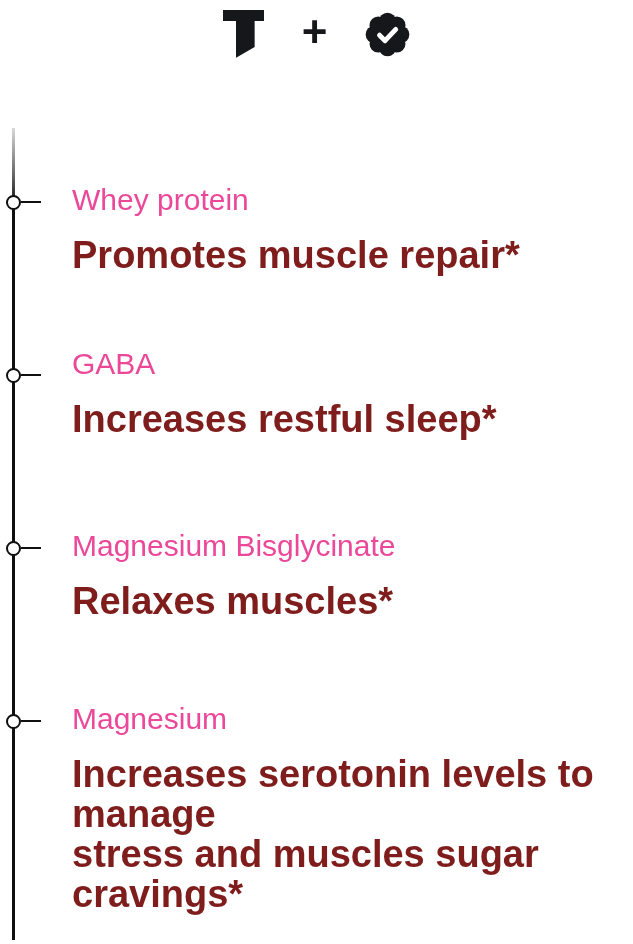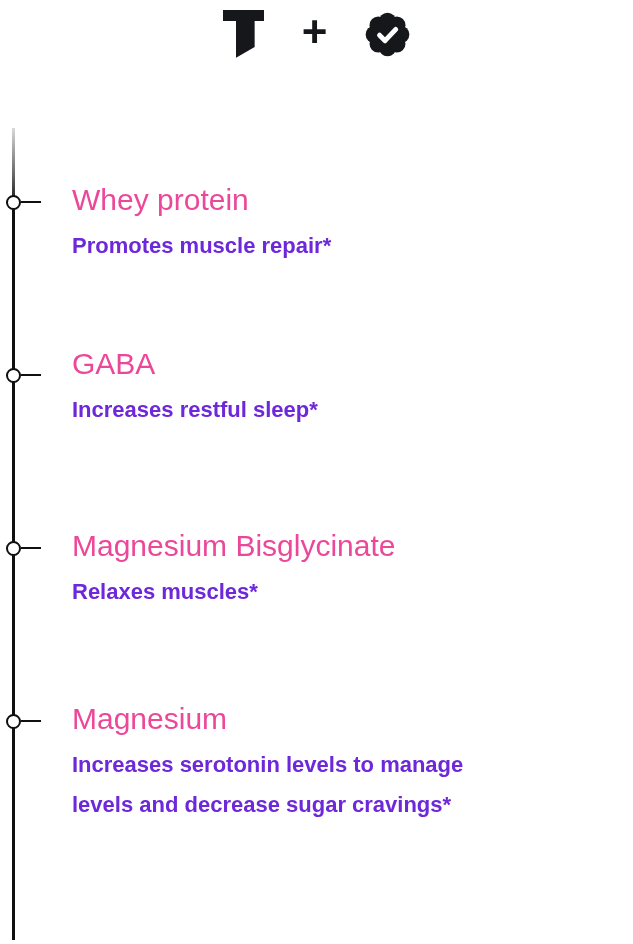--- a/index.html
+++ b/index.html
@@ -75,11 +75,11 @@
     color: #ec4899;
   }
   .item-benefit {
-    margin-top: 6px;
-    font-size: 22px;
+    margin-top: 15px;
+    font-size: 38px;
     line-height: 40px;
     font-weight: 700;
-    color: #6d28d9;
+    color: #7f1d1d;
     white-space: pre-line;
   }
 </style>

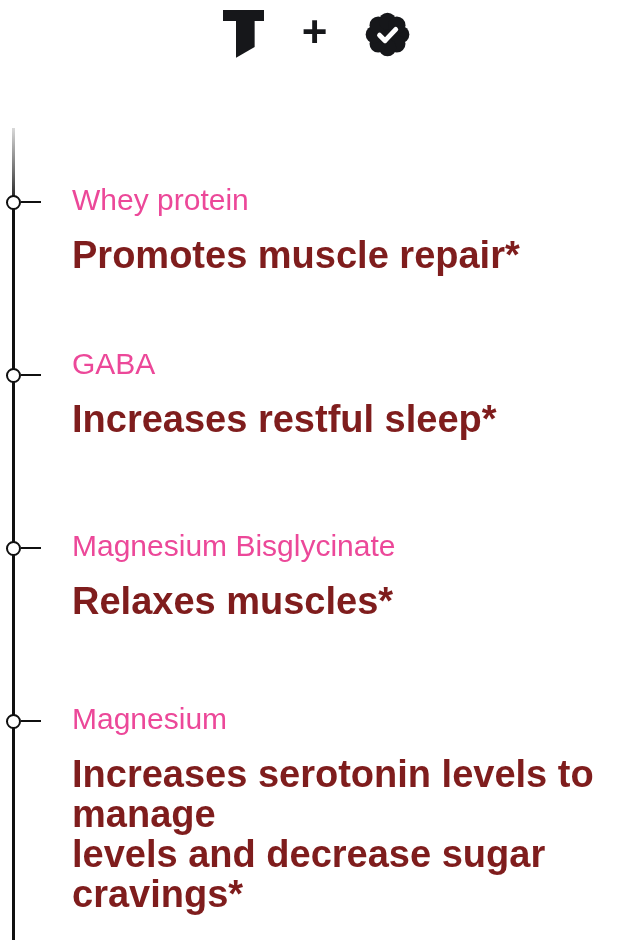--- a/index.html
+++ b/index.html
@@ -142,7 +142,7 @@
   <div class="item" style="top:699px">
     <div class="item-title">Magnesium</div>
     <div class="item-benefit">Increases serotonin levels to manage
-levels and decrease sugar cravings*</div>
+stress and muscles sugar cravings*</div>
   </div>
 
 </div>

